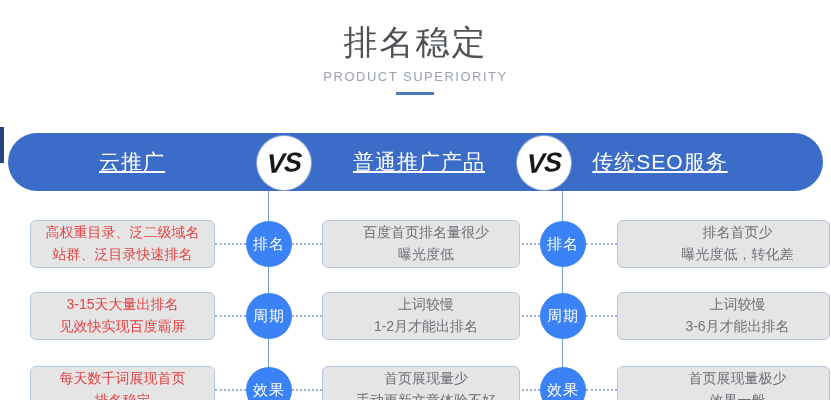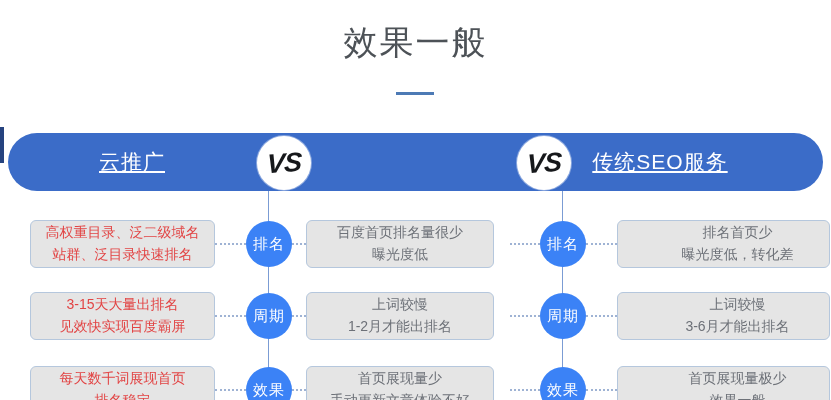--- a/index.html
+++ b/index.html
@@ -104,7 +104,7 @@
 
 <div class="page">
 
-  <div class="title">效果一般</div>
+  <div class="title">排名稳定</div>
   <div class="divider"></div>
 
   <div class="ribbon-fold"></div>

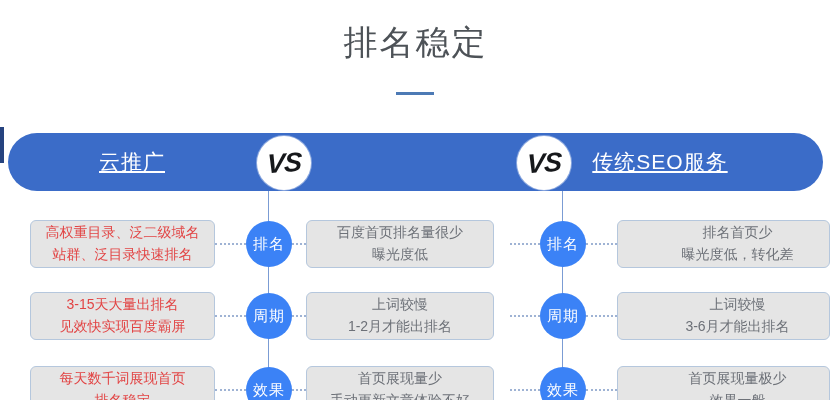--- a/index.html
+++ b/index.html
@@ -105,6 +105,7 @@
 <div class="page">
 
   <div class="title">排名稳定</div>
+  <div class="subtitle">PRODUCT SUPERIORITY</div>
   <div class="divider"></div>
 
   <div class="ribbon-fold"></div>

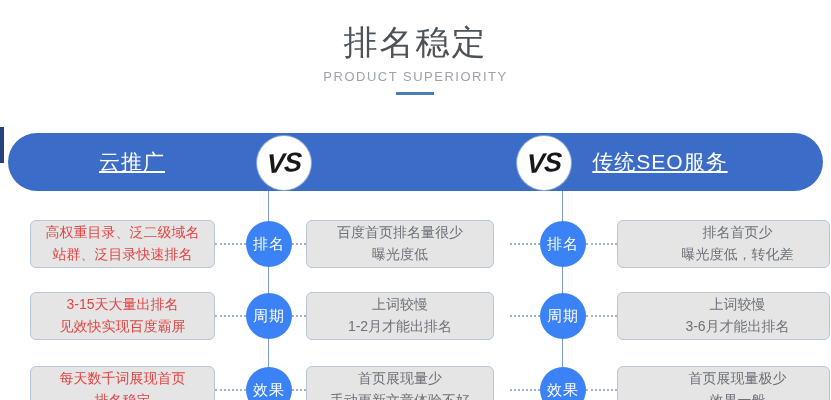--- a/index.html
+++ b/index.html
@@ -111,6 +111,7 @@
   <div class="ribbon-fold"></div>
   <div class="pill">
     <div class="col-label c1">云推广</div>
+    <div class="col-label c2">普通推广产品</div>
     <div class="col-label c3">传统SEO服务</div>
   </div>
   <div class="vs-badge a">

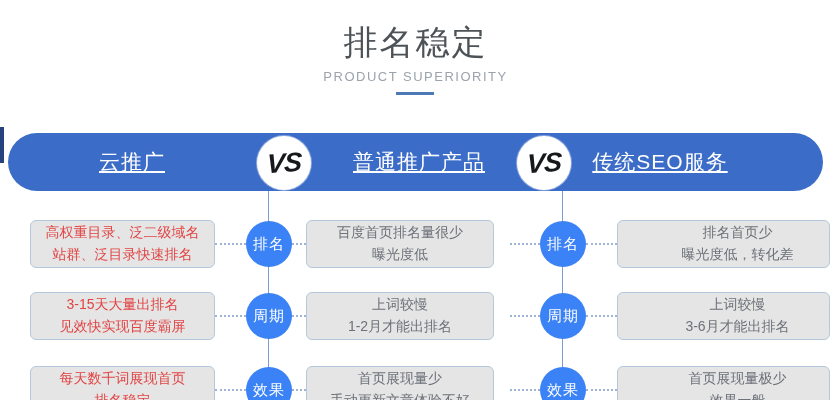--- a/index.html
+++ b/index.html
@@ -80,7 +80,7 @@
     white-space:pre-line;z-index:1;
   }
   .cell.c1{left:30px;width:183px;color:#e24444;}
-  .cell.c2{left:306px;width:186px;}
+  .cell.c2{left:322px;width:186px;padding-left:10px;}
   .cell.c3{left:617px;width:183px;padding-left:28px;}
   .dotline{
     position:absolute;top:23px;height:0;

